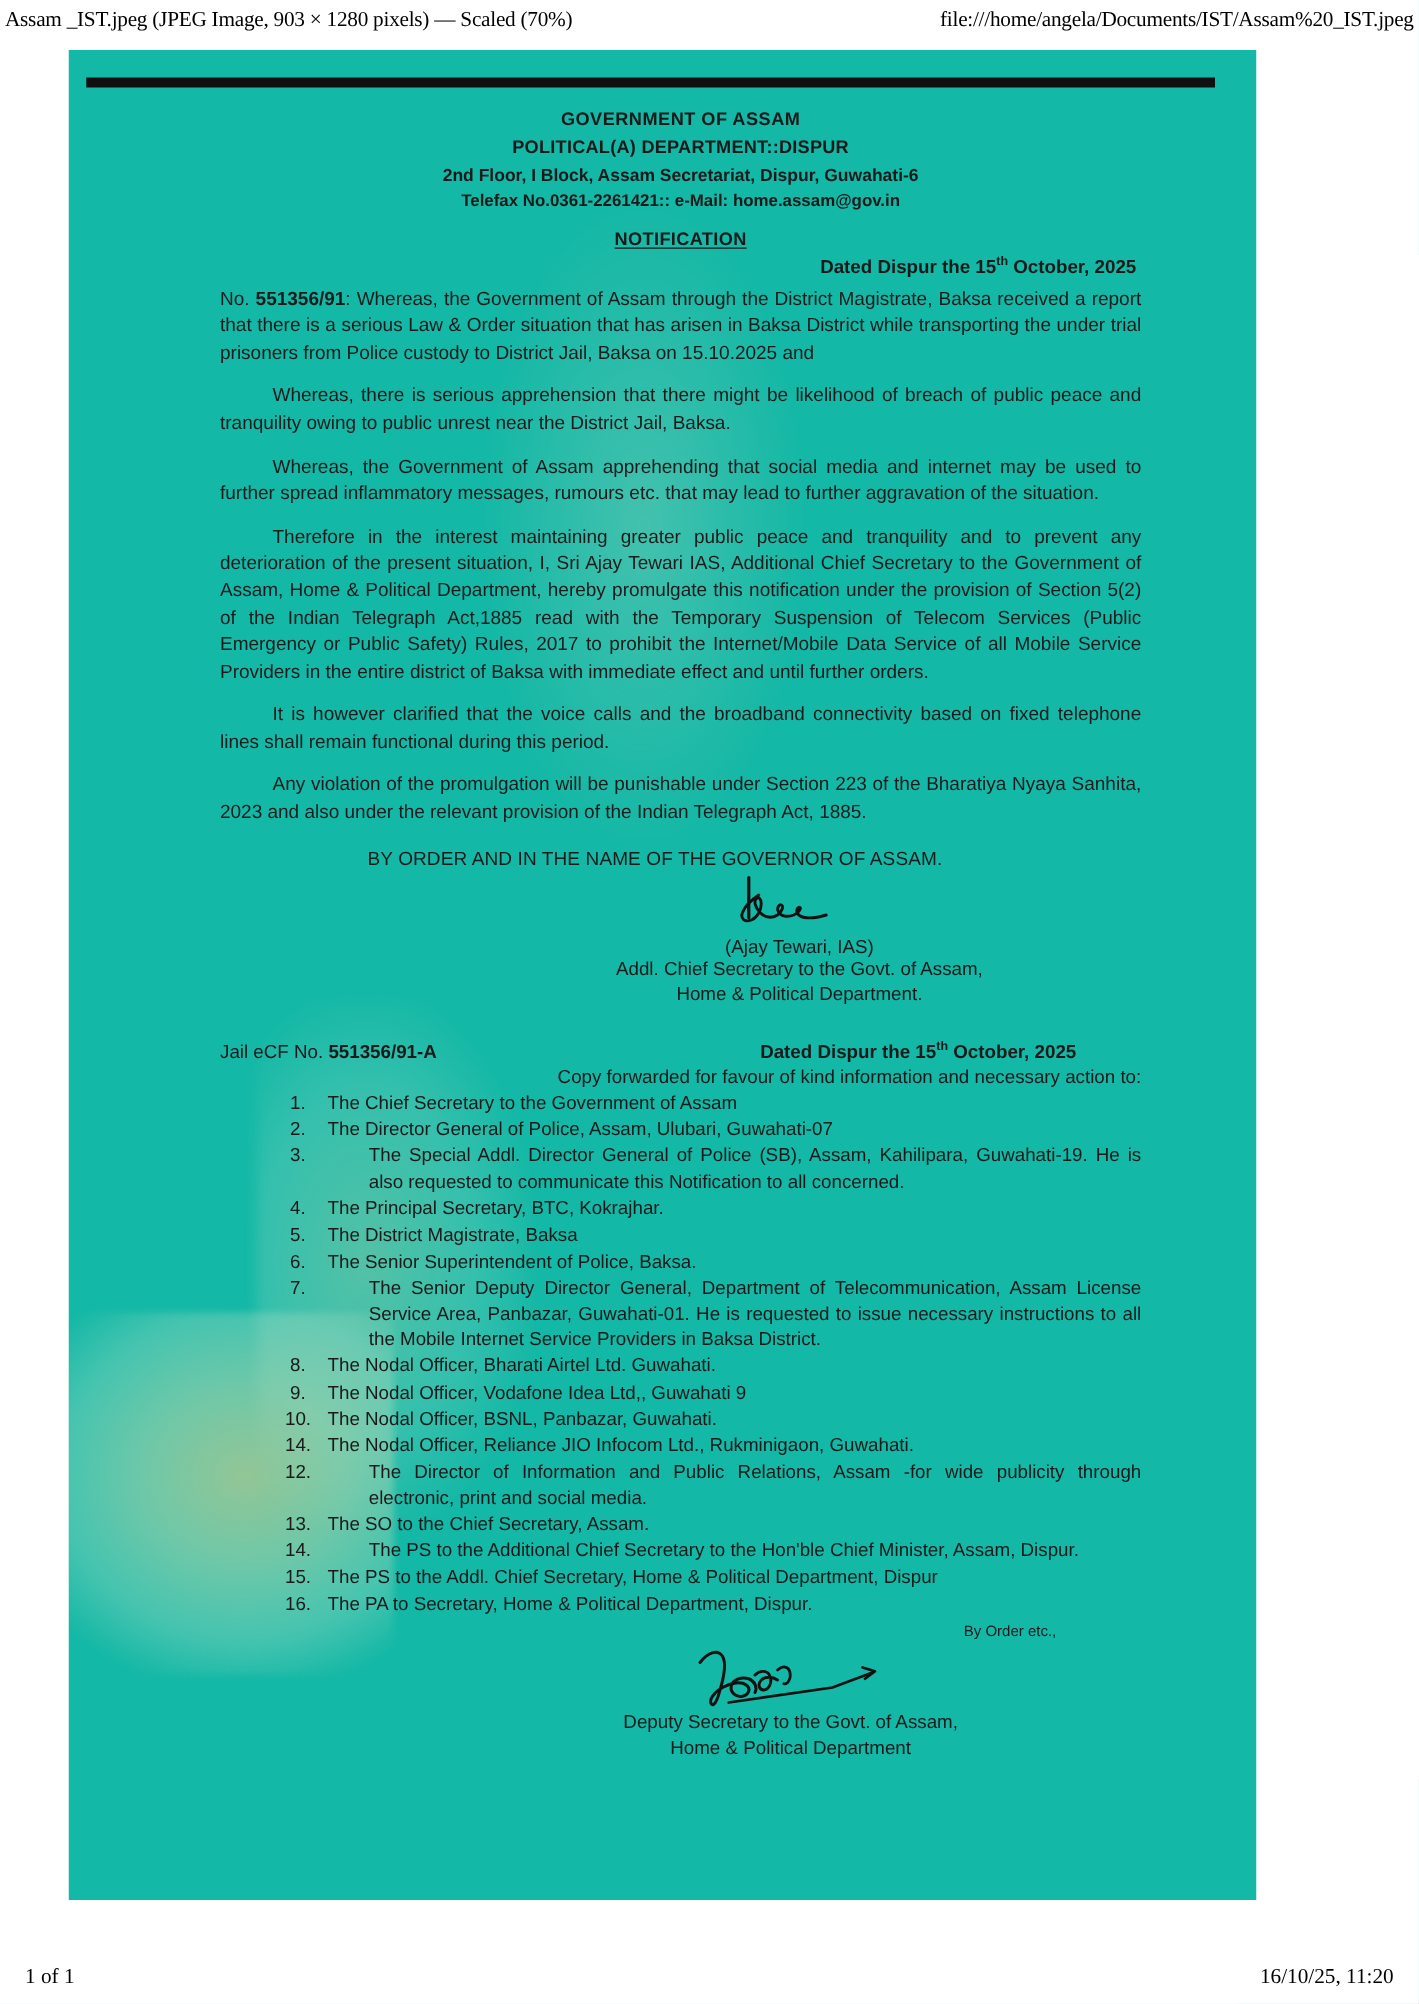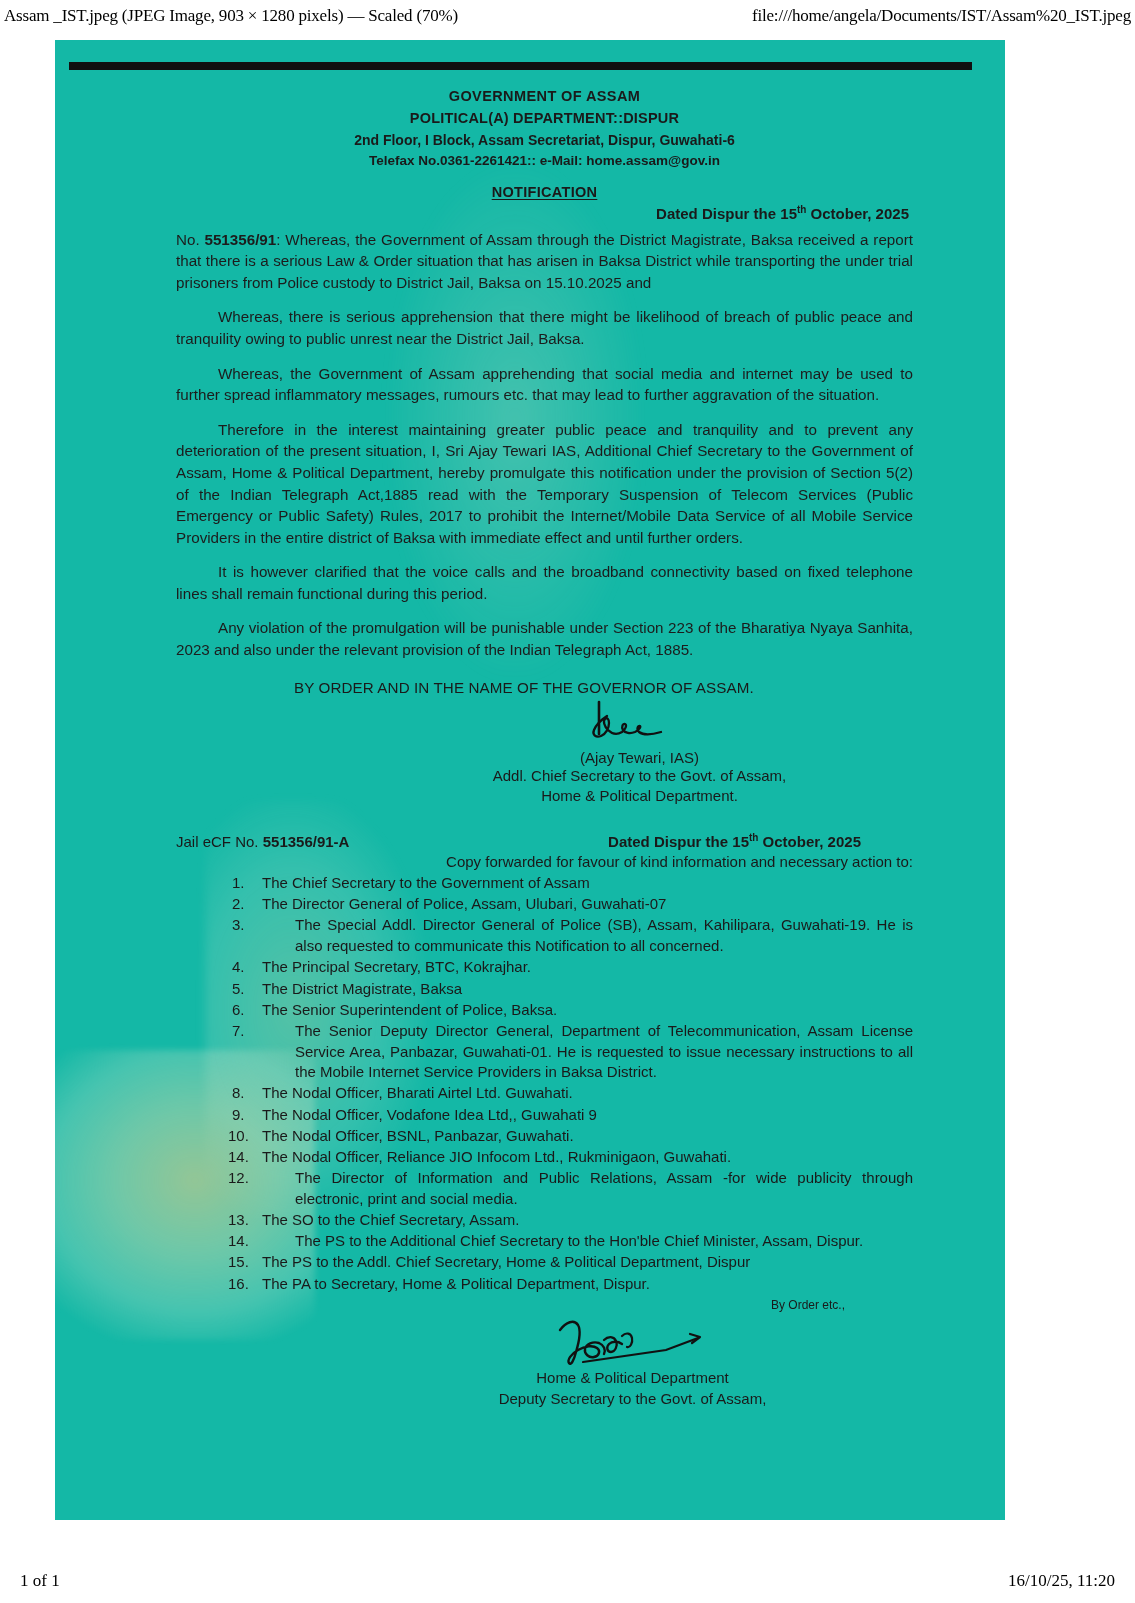--- a/index.html
+++ b/index.html
@@ -390,8 +390,8 @@
           <path d="M45 46 L128 34 L160 22" stroke="#111" stroke-width="2.2" fill="none" stroke-linecap="round"></path>
           <path d="M152 18 L162 21 L154 27" stroke="#111" stroke-width="2.2" fill="none" stroke-linecap="round" stroke-linejoin="round"></path>
         </svg>
+        <div class="sig2-role">Deputy Secretary to the Govt. of Assam,</div>
         <div class="sig2-role">Home &amp; Political Department</div>
-        <div class="sig2-role">Deputy Secretary to the Govt. of Assam,</div>
       </div>
 
     </div>

